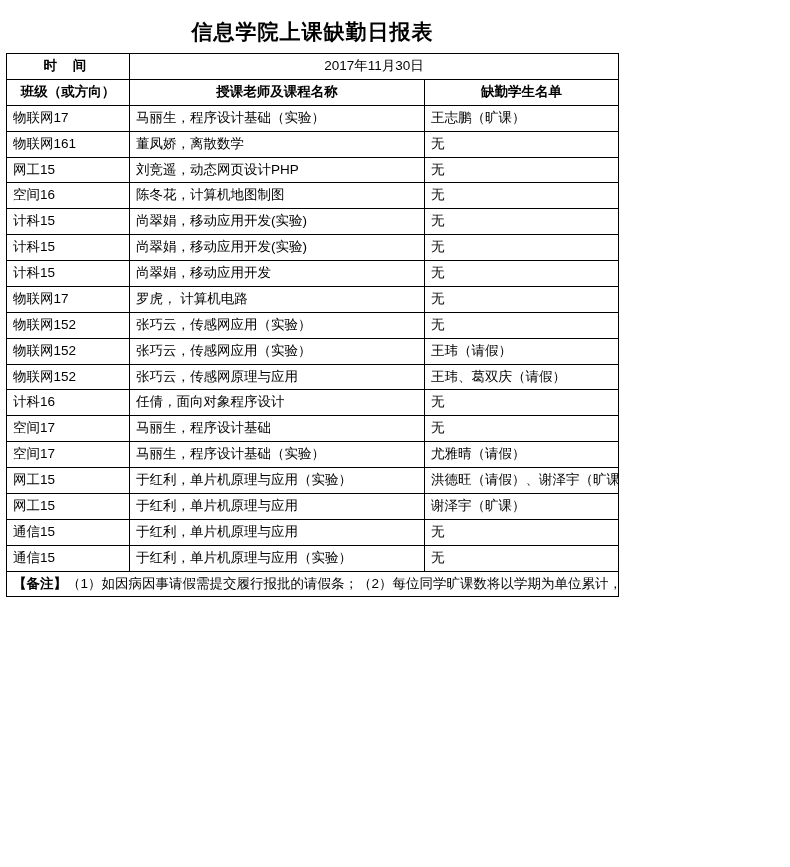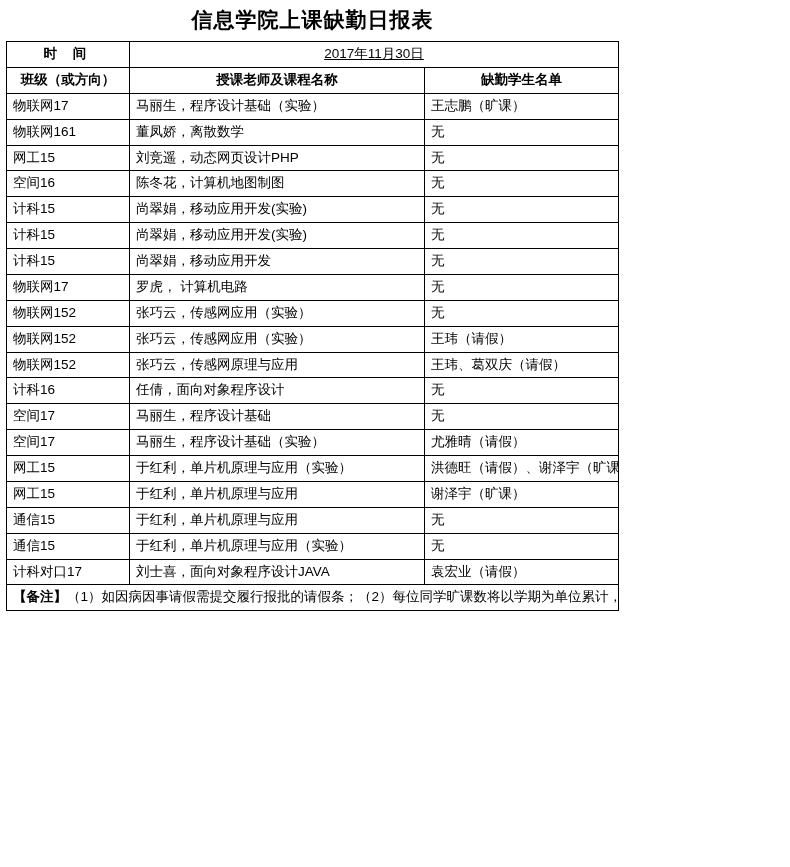--- a/index.html
+++ b/index.html
@@ -17,7 +17,7 @@
   .page {
     width: 625px;
     box-sizing: border-box;
-    padding: 0 6px;
+    padding: 12px 6px;
   }
   .doc-title {
     text-align: center;

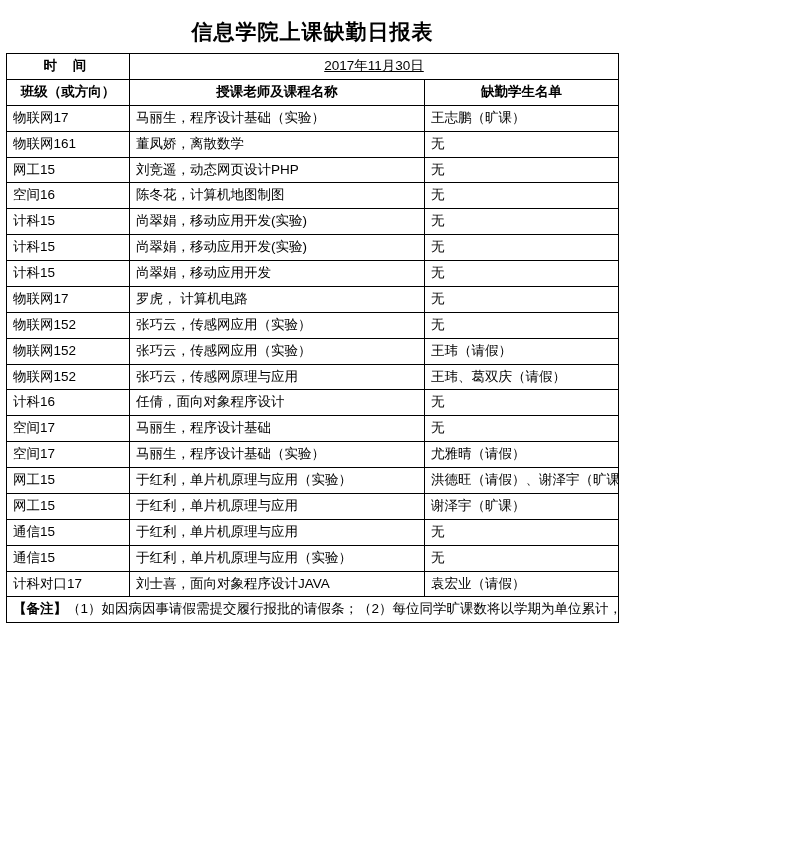--- a/index.html
+++ b/index.html
@@ -59,7 +59,6 @@
   td.date-cell {
     text-align: center;
     font-weight: normal;
-    text-decoration: underline;
   }
   .row-cell {
     text-align: left;

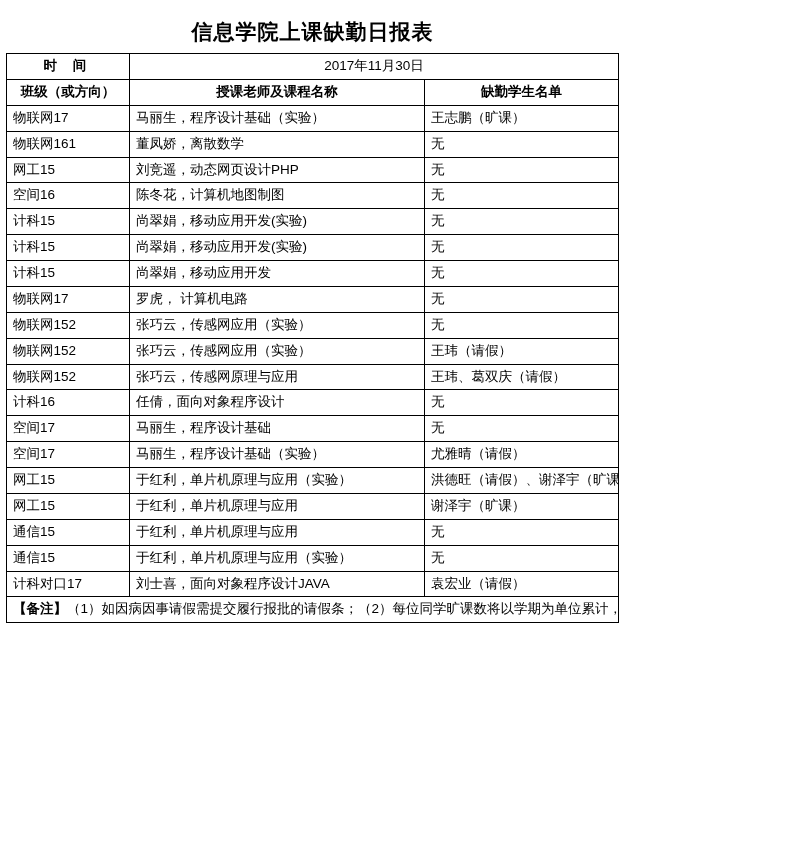--- a/index.html
+++ b/index.html
@@ -188,11 +188,6 @@
         <td class="row-cell">于红利，单片机原理与应用（实验）</td>
         <td class="row-cell">无</td>
       </tr>
-      <tr>
-        <td class="row-cell">计科对口17</td>
-        <td class="row-cell">刘士喜，面向对象程序设计JAVA</td>
-        <td class="row-cell">袁宏业（请假）</td>
-      </tr>
 
       <tr class="note-row">
         <td colspan="3"><span class="note-label">【备注】</span><span>（1）如因病因事请假需提交履行报批的请假条；（2）每位同学旷课数将以学期为单位累计，并根据学校相关规定给予相应处分，记入个人档案；（3）做好“同桌的你”，提醒一下玩手机的同桌，在同桌小憩5分钟的时候记得敲打一下。</span></td>

